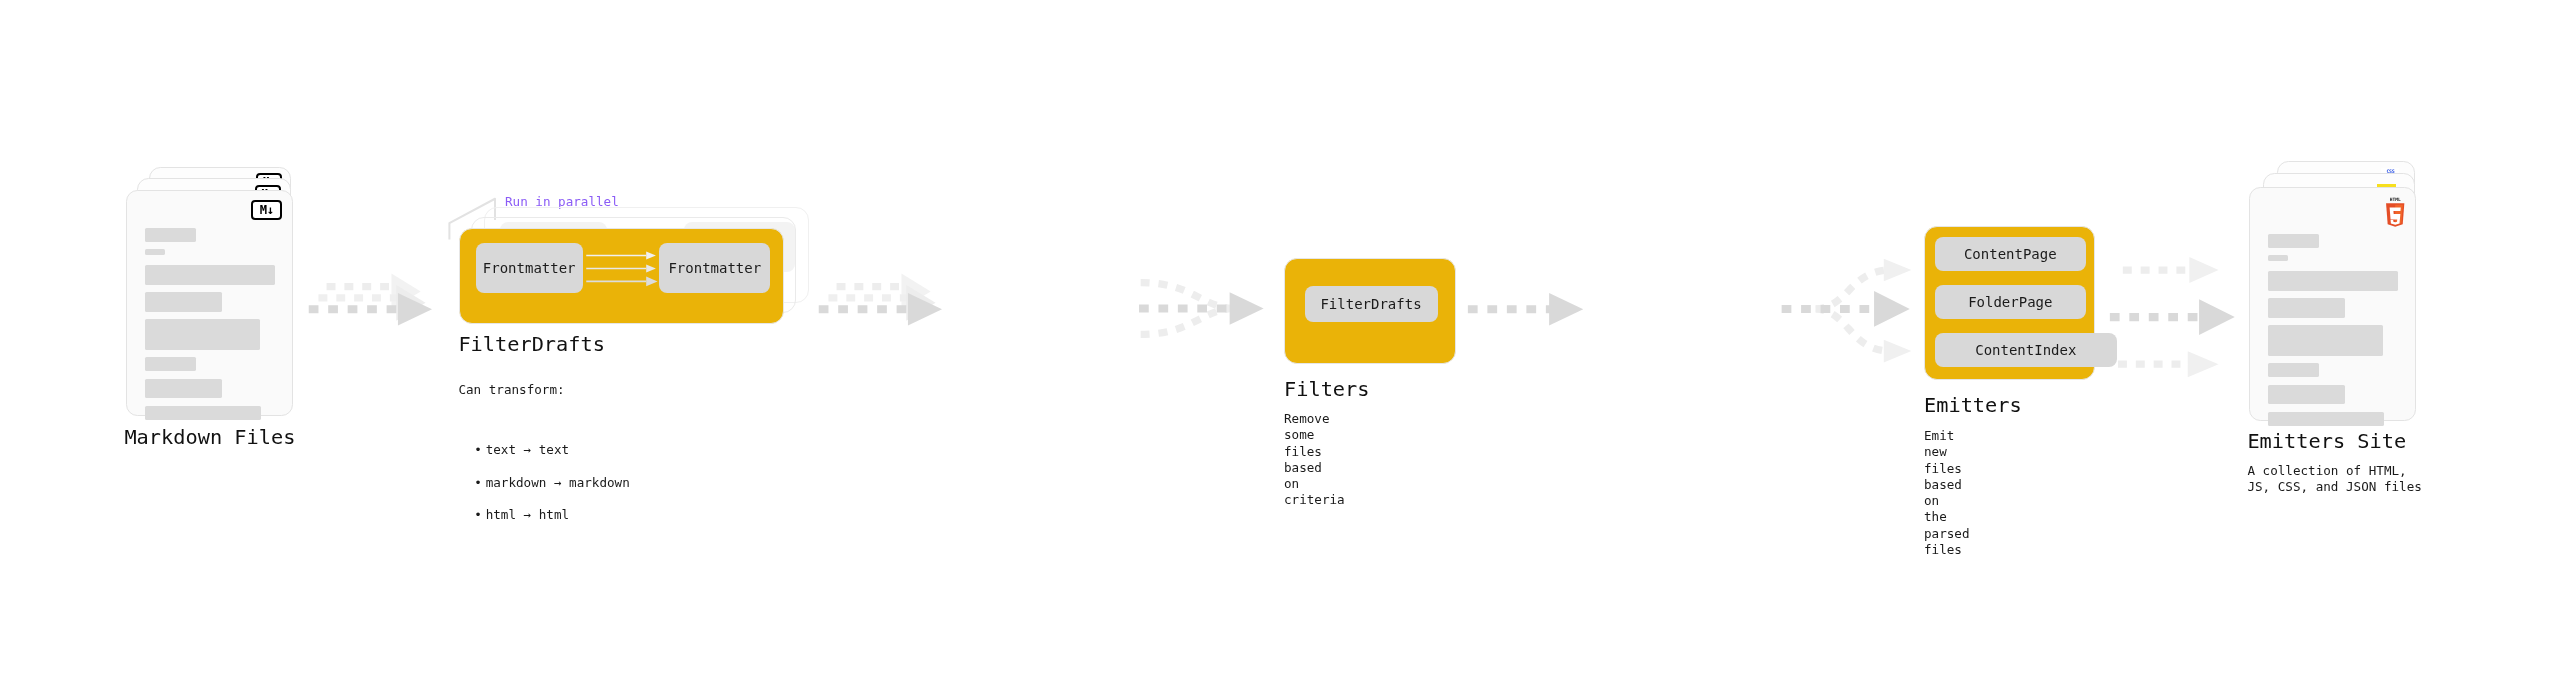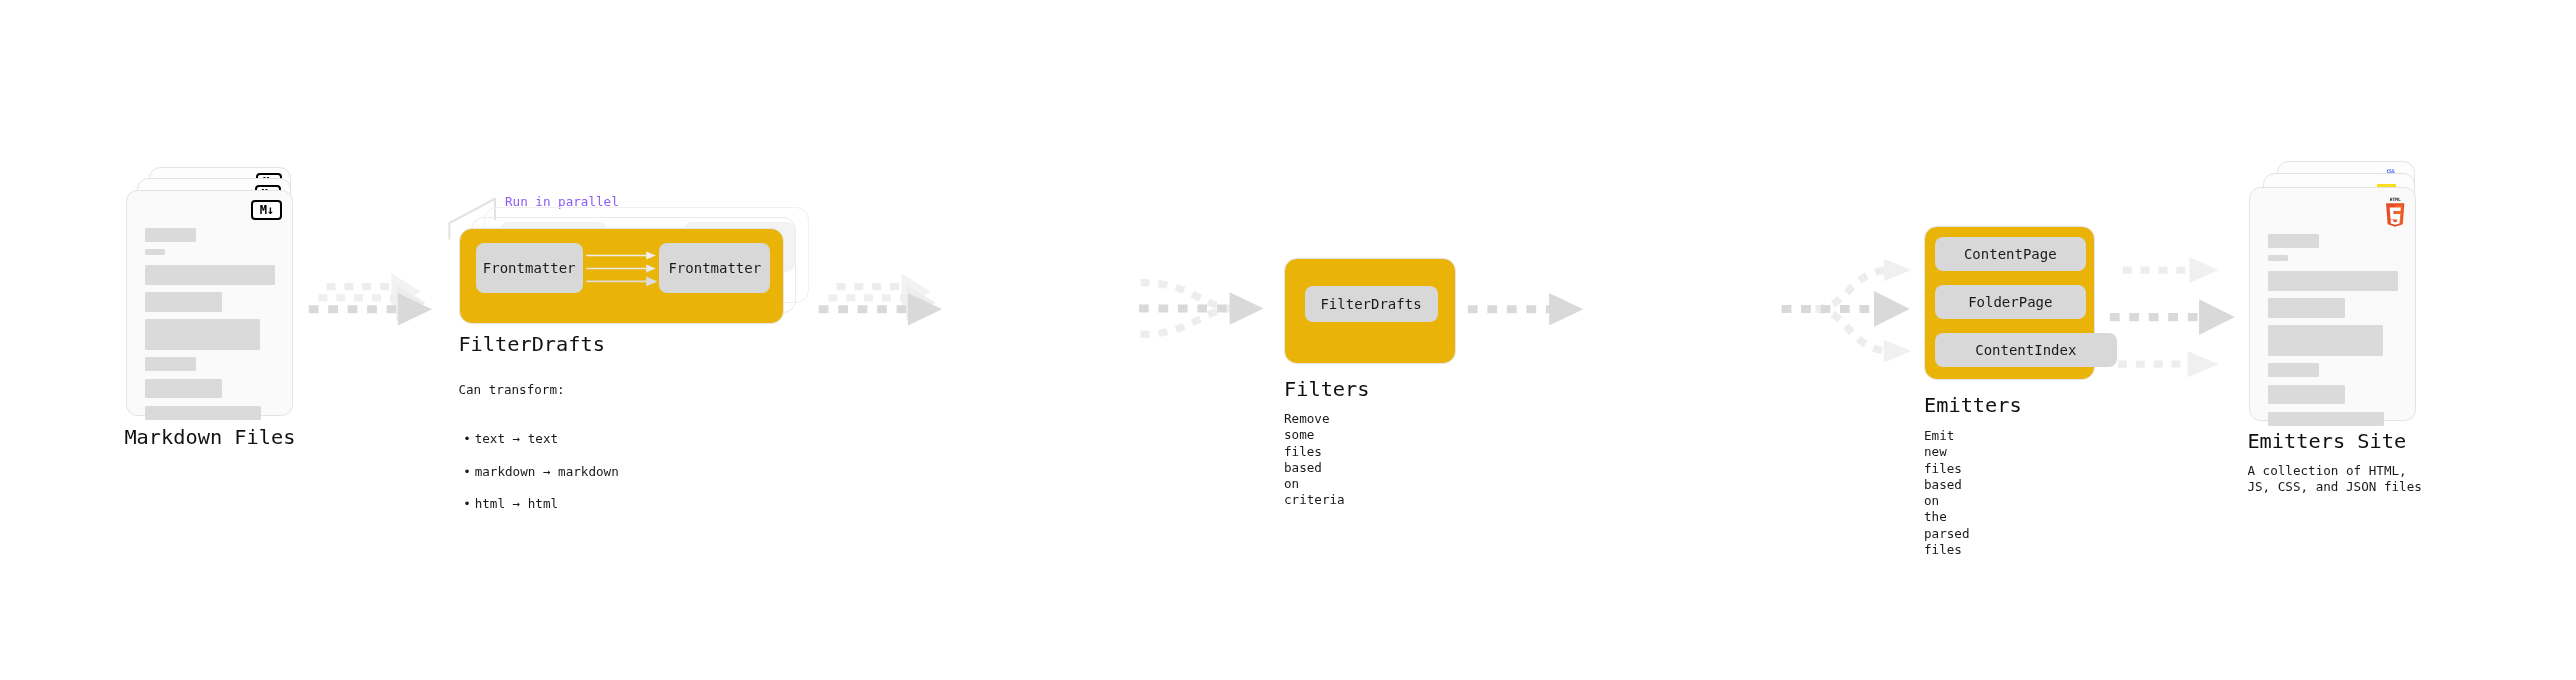--- a/index.html
+++ b/index.html
@@ -86,7 +86,7 @@
     white-space: pre-line;
     font-family: "DejaVu Sans Mono", "Liberation Mono", monospace;
   }
-  .caption ul { list-style: none; margin: 0; padding: 0; }
+  .caption ul { list-style: none; margin: 11px; padding: 0; }
   .caption li { white-space: nowrap; }
   .caption li:before { content: "\2022"; display: inline-block; width: 11.4px; margin-left: 4.9px; }
 

